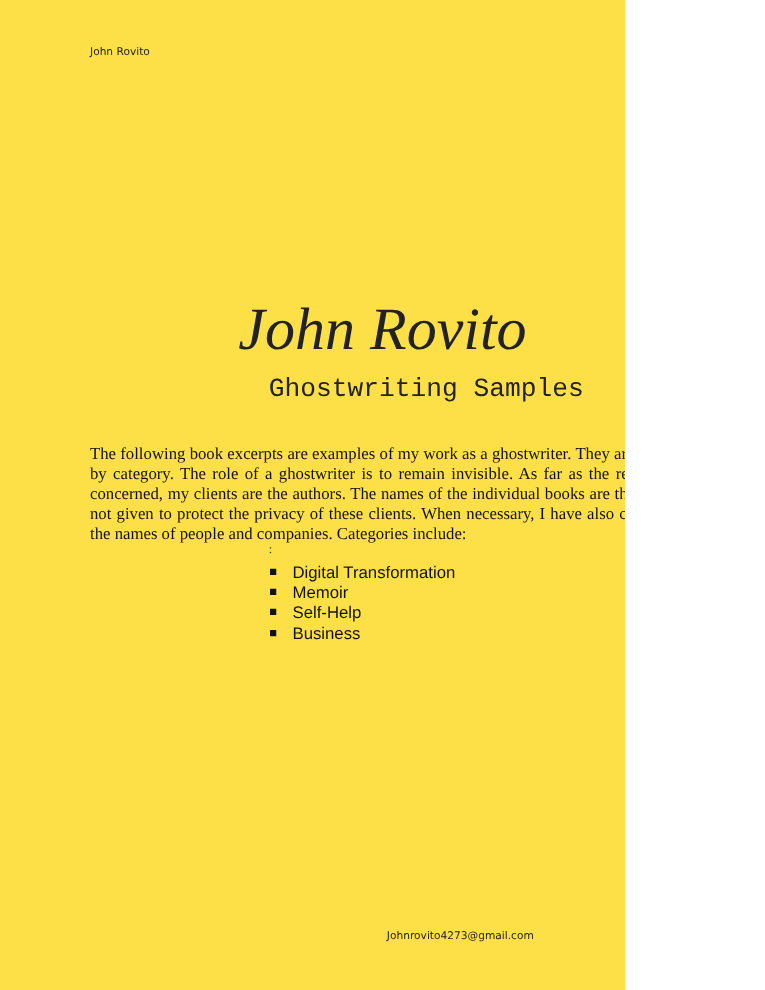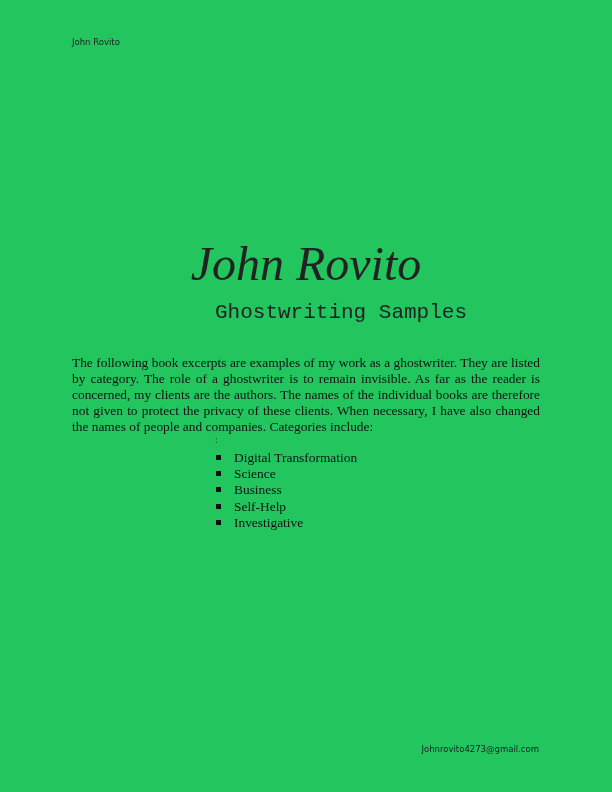--- a/index.html
+++ b/index.html
@@ -9,9 +9,9 @@
     }
     .page {
       position: relative;
-      width: 612px;
+      width: 500px;
       height: 792px;
-      background: #22c55e;
+      background: #fde047;
       overflow: hidden;
       color: #1a1a1a;
     }

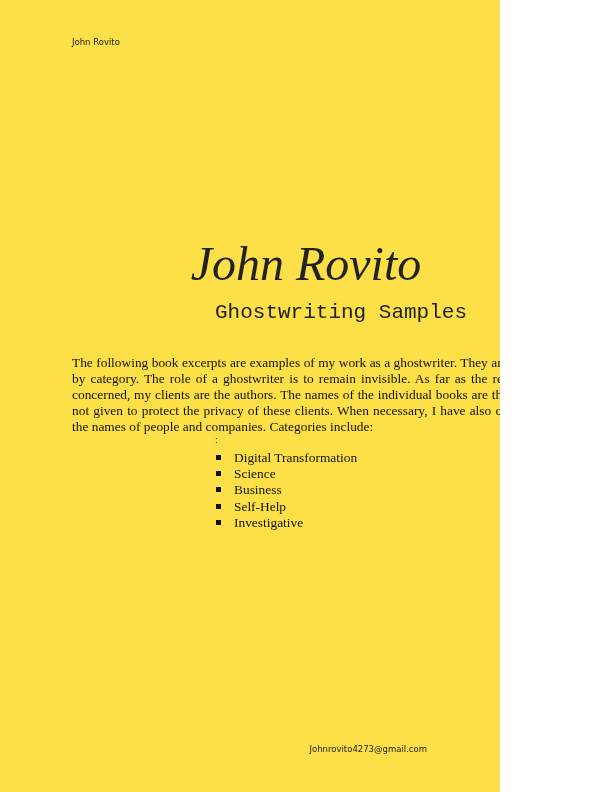--- a/index.html
+++ b/index.html
@@ -75,7 +75,7 @@
       margin: 0;
       padding: 0;
       list-style: none;
-      font-family: Liberation Serif, serif;
+      font-family: Liberation Sans, sans-serif;
       font-size: 13.4px;
       line-height: 16.2px;
       color: #111111;

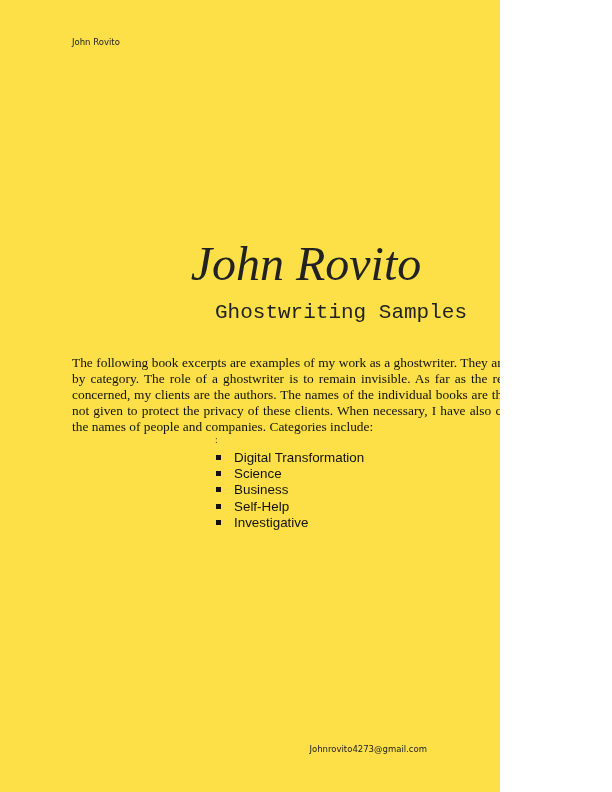--- a/index.html
+++ b/index.html
@@ -125,7 +125,7 @@
     </li>
     <li>
       <span class="bullet"></span>
-      <span>Science</span>
+      <span>Memoir</span>
     </li>
     <li>
       <span class="bullet"></span>

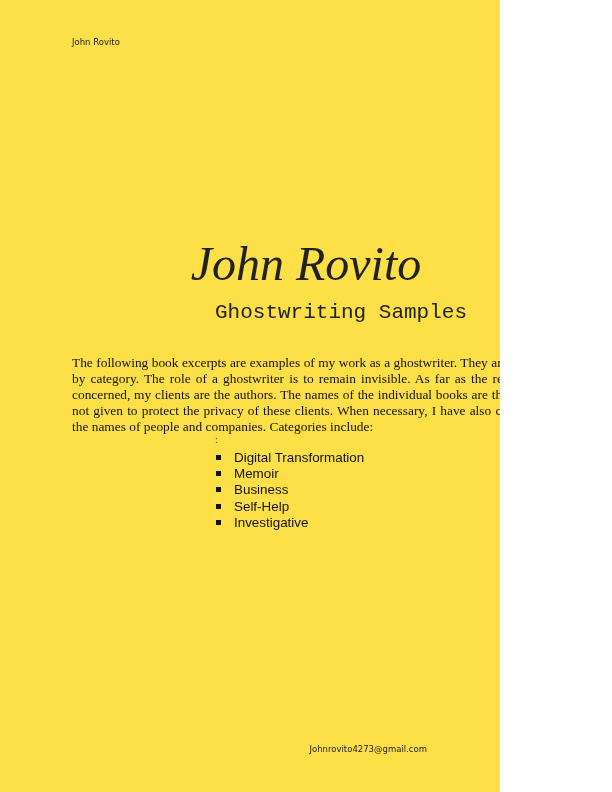--- a/index.html
+++ b/index.html
@@ -129,11 +129,11 @@
     </li>
     <li>
       <span class="bullet"></span>
-      <span>Business</span>
+      <span>Self-Help</span>
     </li>
     <li>
       <span class="bullet"></span>
-      <span>Self-Help</span>
+      <span>Business</span>
     </li>
     <li>
       <span class="bullet"></span>

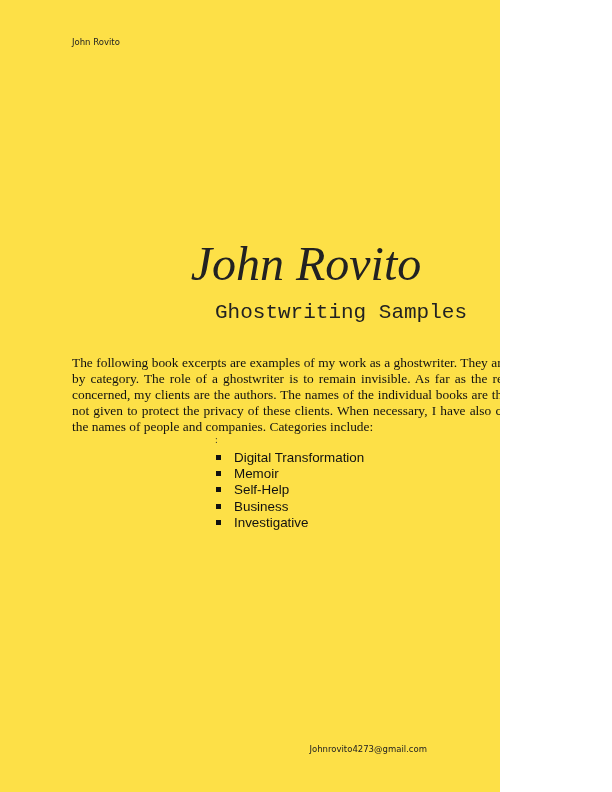--- a/index.html
+++ b/index.html
@@ -135,10 +135,6 @@
       <span class="bullet"></span>
       <span>Business</span>
     </li>
-    <li>
-      <span class="bullet"></span>
-      <span>Investigative</span>
-    </li>
   </ul>
 
   <div class="footer-email">Johnrovito4273@gmail.com</div>

